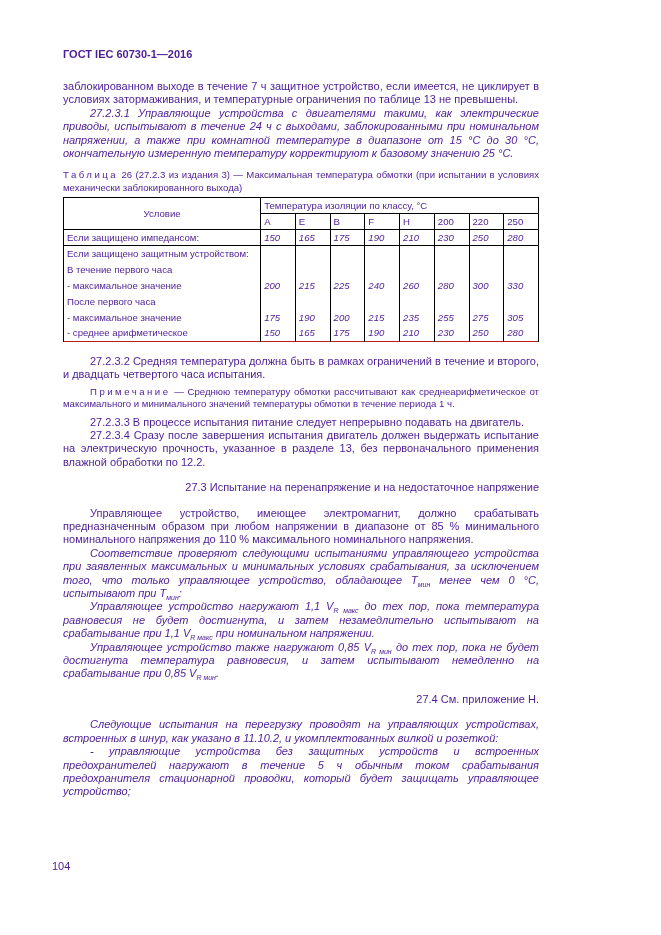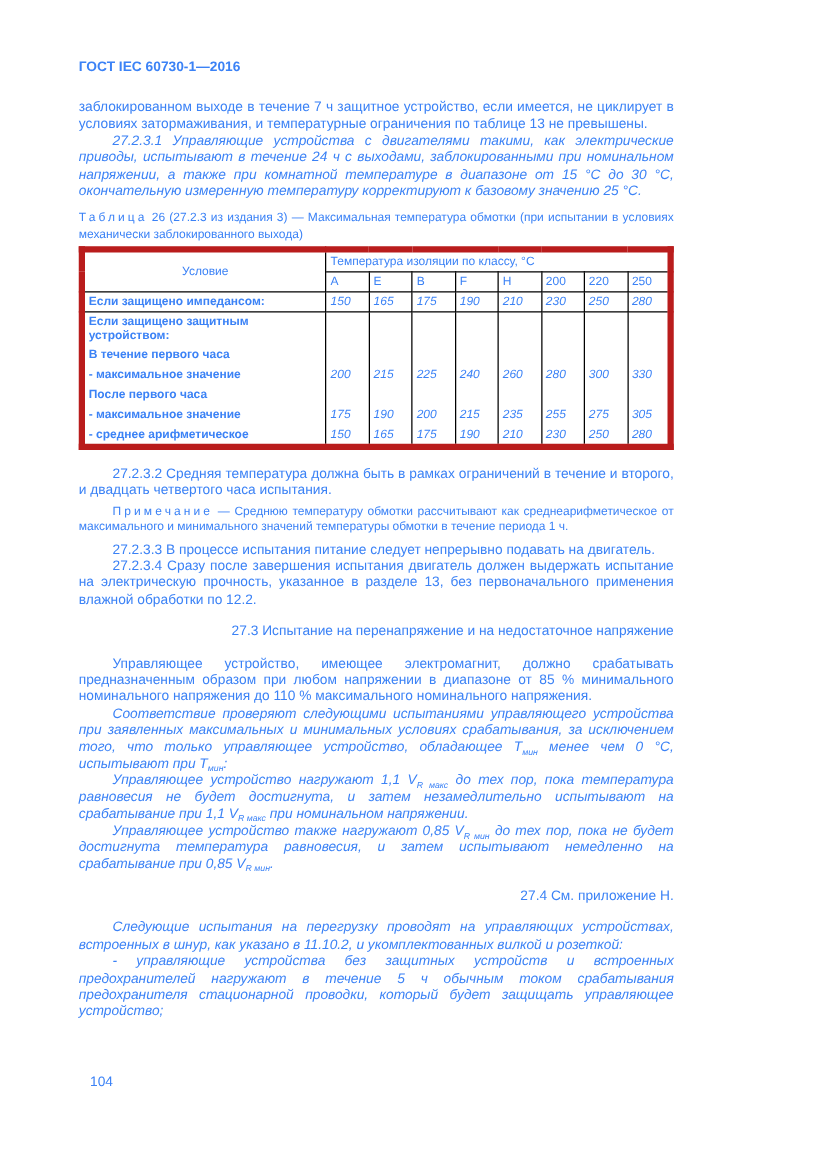--- a/index.html
+++ b/index.html
@@ -6,7 +6,7 @@
   html,body { background:#ffffff; }
   .page {
     width:601px; height:935px; background:#ffffff; position:relative;
-    font-family:"Liberation Sans", sans-serif; color:#3b82f6; overflow:hidden;
+    font-family:"Liberation Sans", sans-serif; color:#4c1d95; overflow:hidden;
   }
   .inner { padding:48px 62px 0 63px; }
   .doc-header { font-weight:bold; font-size:11px; margin-bottom:20px; }

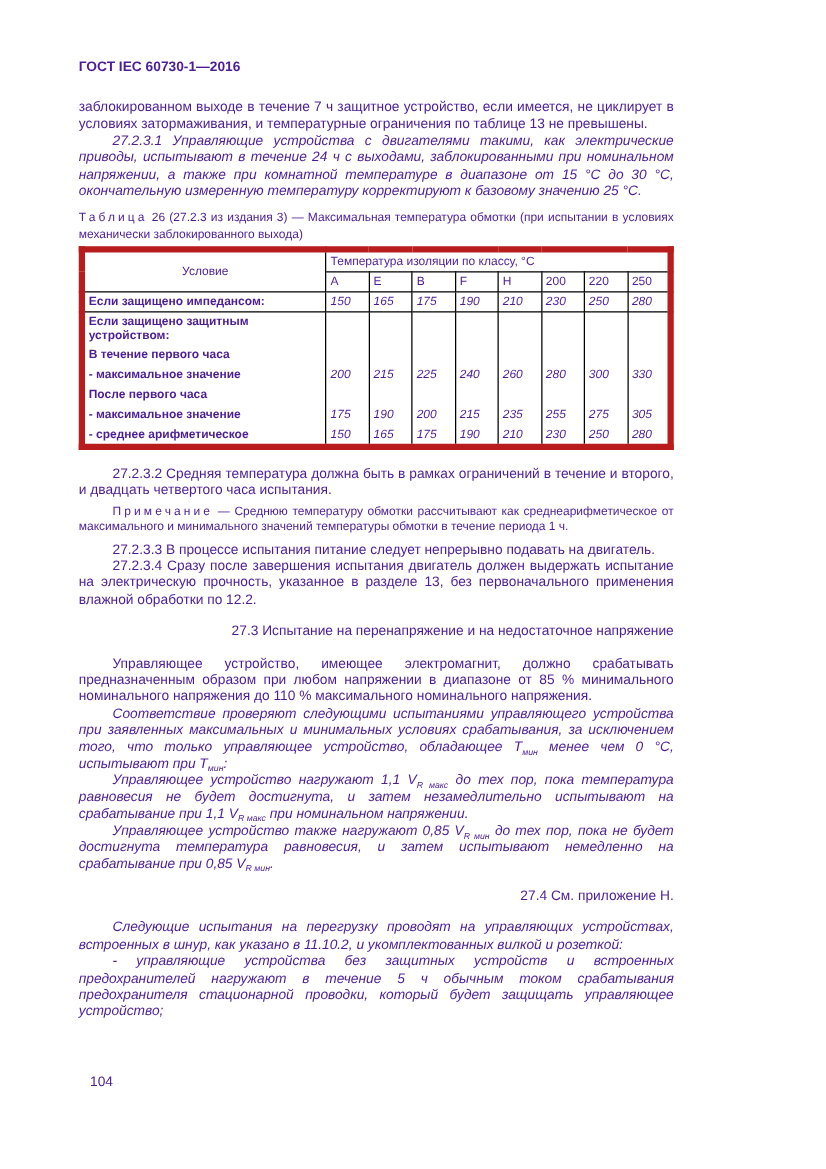--- a/index.html
+++ b/index.html
@@ -22,7 +22,7 @@
   sub { font-size:7px; line-height:0; }
   table.t26 {
     border-collapse:collapse; table-layout:fixed; width:100%;
-    margin:0 0 13px 0; font-size:9.6px; border:5px solid #b91c1c;
+    margin:0 0 13px 0; font-size:9.6px; border:1px solid #b91c1c;
   }
   .t26 td { border-left:1px solid #000; border-right:1px solid #000; padding:2px 3px; vertical-align:middle; }
   .t26 thead td { border:1px solid #000; height:16px; }

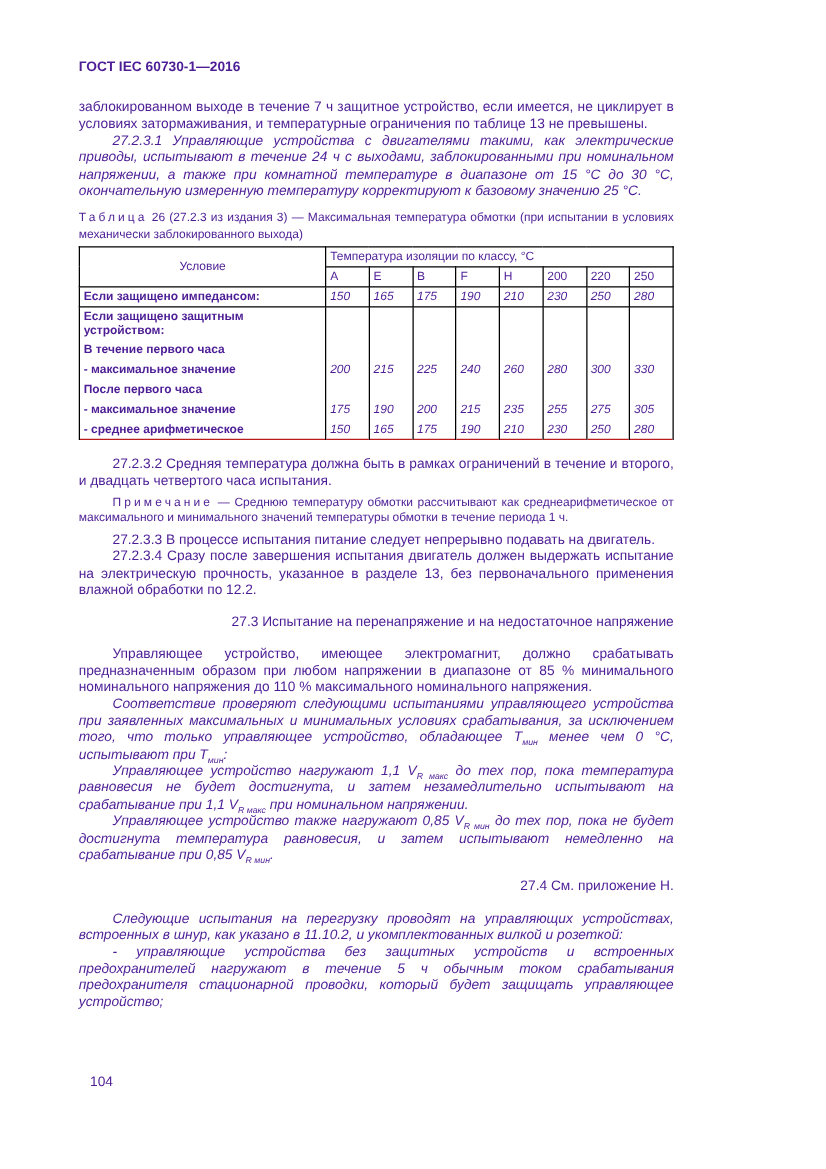--- a/index.html
+++ b/index.html
@@ -27,7 +27,7 @@
   .t26 td { border-left:1px solid #000; border-right:1px solid #000; padding:2px 3px; vertical-align:middle; }
   .t26 thead td { border:1px solid #000; height:16px; }
   .t26 td.cond { text-align:center; }
-  .t26 td.lbl { text-align:left; height:16px;font-weight:bold; }
+  .t26 td.lbl { text-align:left; height:16px; }
   .t26 td.val { text-align:left; height:16px;font-style:italic; }
   .t26 tr.hline td { border-bottom:1px solid #000; }
   .page-number { position:absolute; left:72px; top:860px; font-size:11px; }

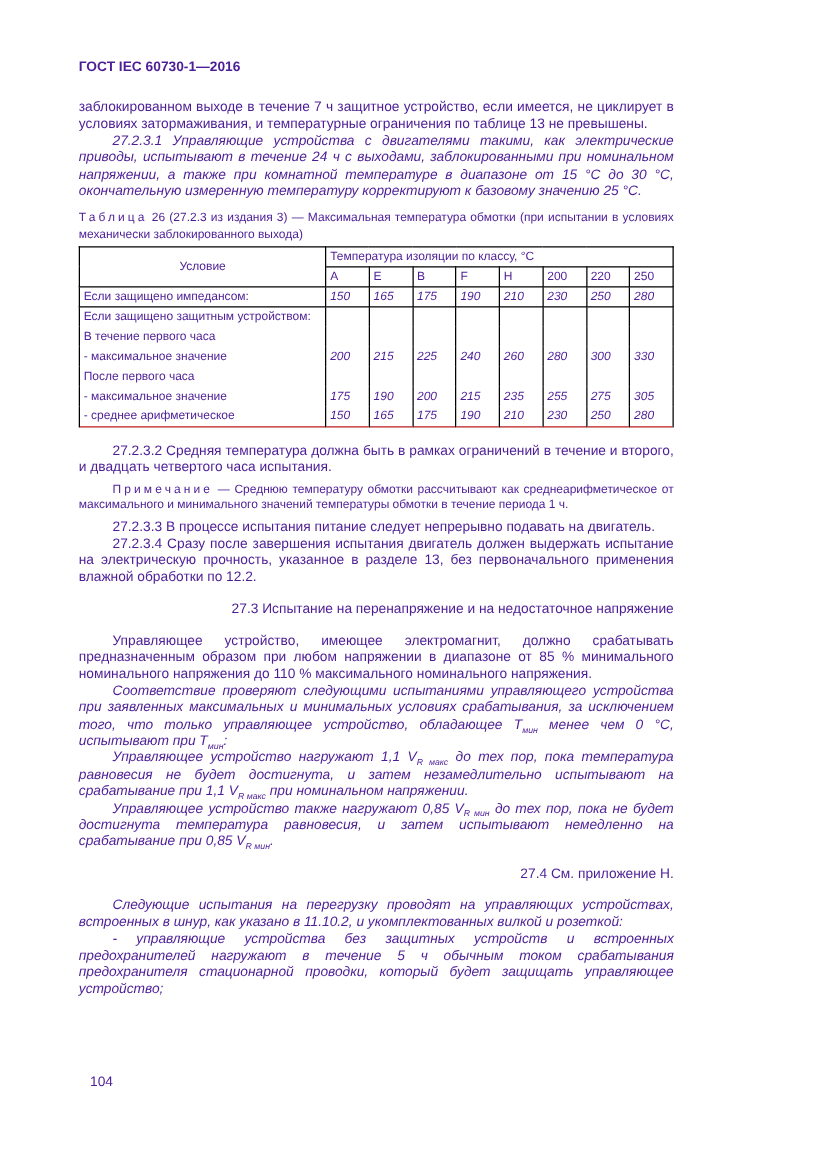--- a/index.html
+++ b/index.html
@@ -30,7 +30,7 @@
   .t26 td.lbl { text-align:left; height:16px; }
   .t26 td.val { text-align:left; height:16px;font-style:italic; }
   .t26 tr.hline td { border-bottom:1px solid #000; }
-  .page-number { position:absolute; left:72px; top:860px; font-size:11px; }
+  .page-number { position:absolute; left:52px; top:860px; font-size:11px; }
 </style>
 </head>
 <body>

